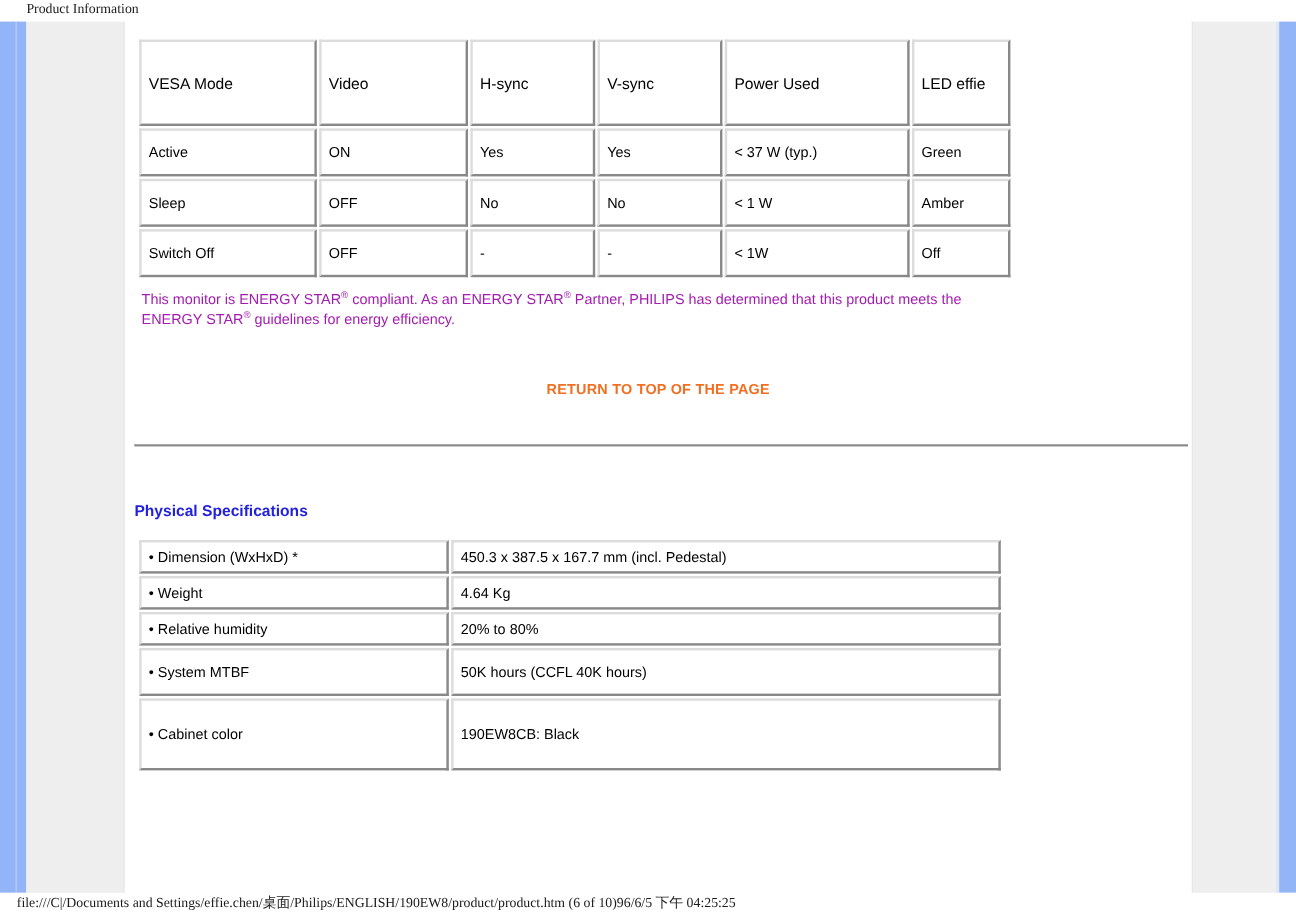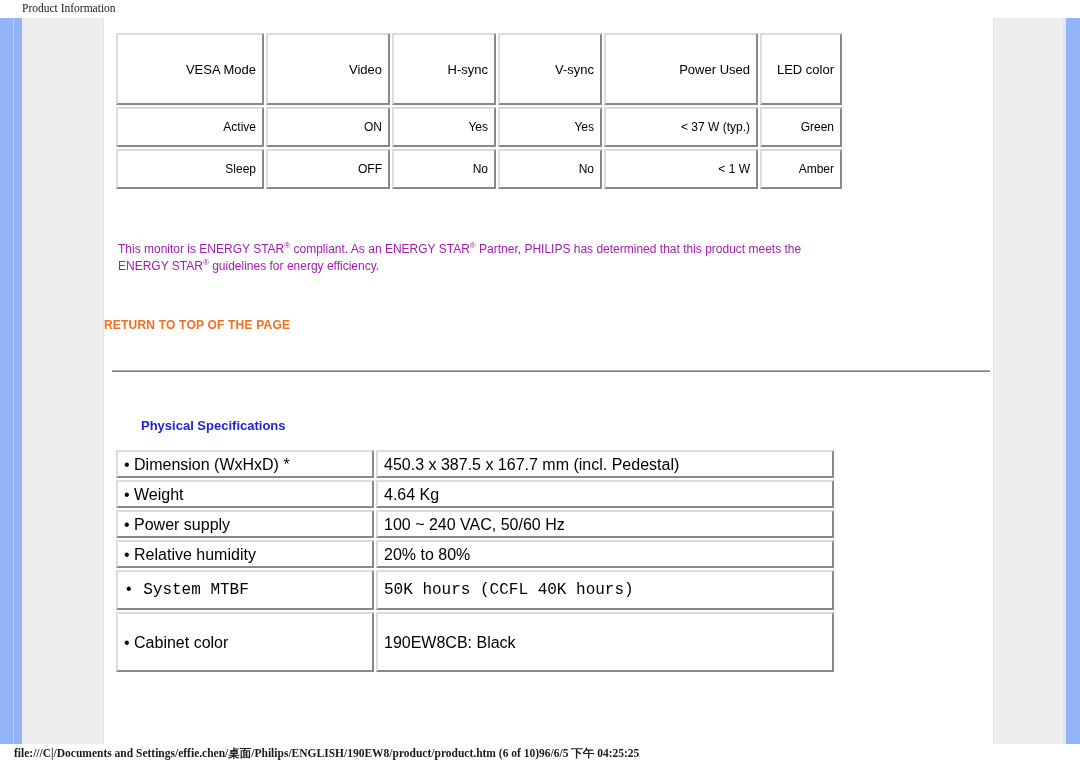--- a/index.html
+++ b/index.html
@@ -123,7 +123,7 @@
     table-layout: fixed;
   }
   #power-table td {
-    text-align: right;
+    text-align: left;
     height: 30px;
   }
   #power-table tr.header-row td {

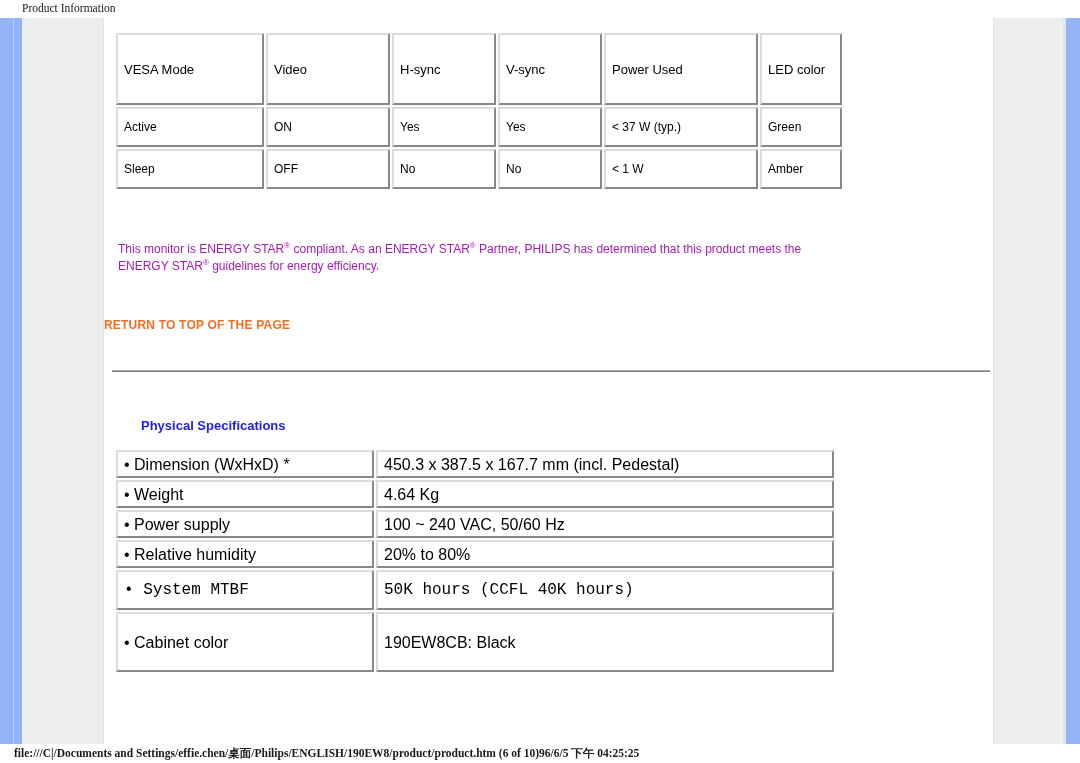--- a/index.html
+++ b/index.html
@@ -269,7 +269,7 @@
           <td>H-sync</td>
           <td>V-sync</td>
           <td>Power Used</td>
-          <td>LED color</td>
+          <td>LED effie</td>
         </tr>
         <tr>
           <td>Active</td>

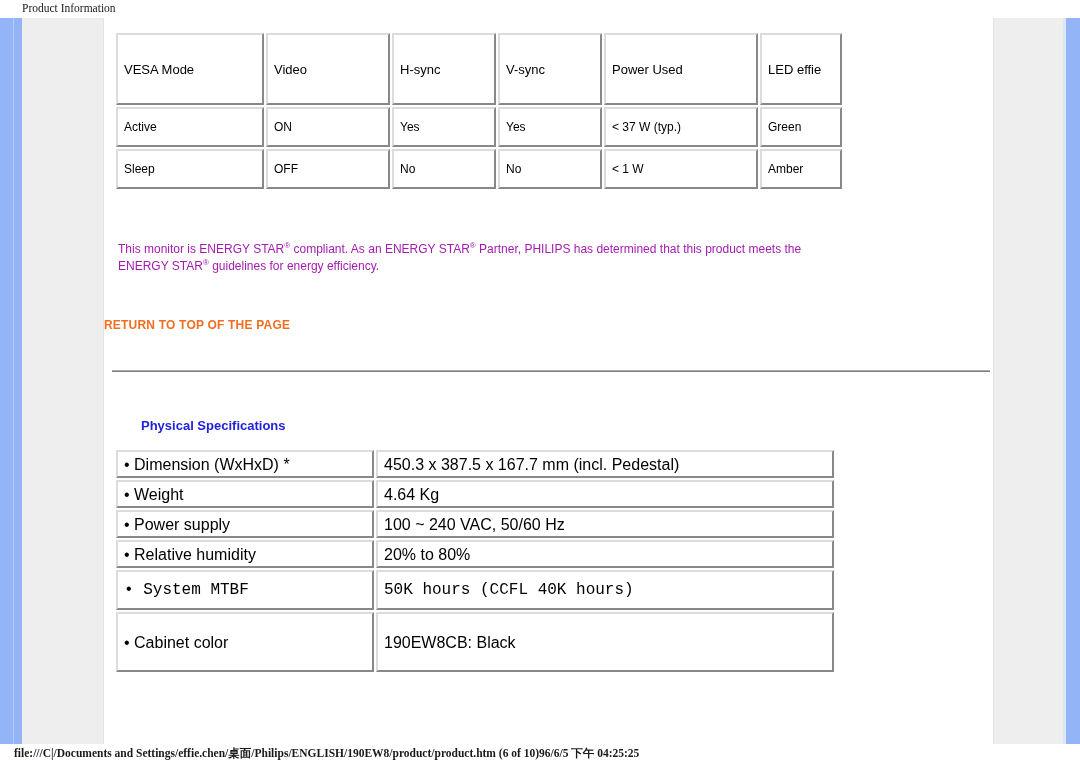--- a/index.html
+++ b/index.html
@@ -287,6 +287,14 @@
           <td>&lt; 1 W</td>
           <td>Amber</td>
         </tr>
+        <tr>
+          <td>Switch Off</td>
+          <td>OFF</td>
+          <td>-</td>
+          <td>-</td>
+          <td>&lt; 1W</td>
+          <td>Off</td>
+        </tr>
       </tbody>
     </table>
 

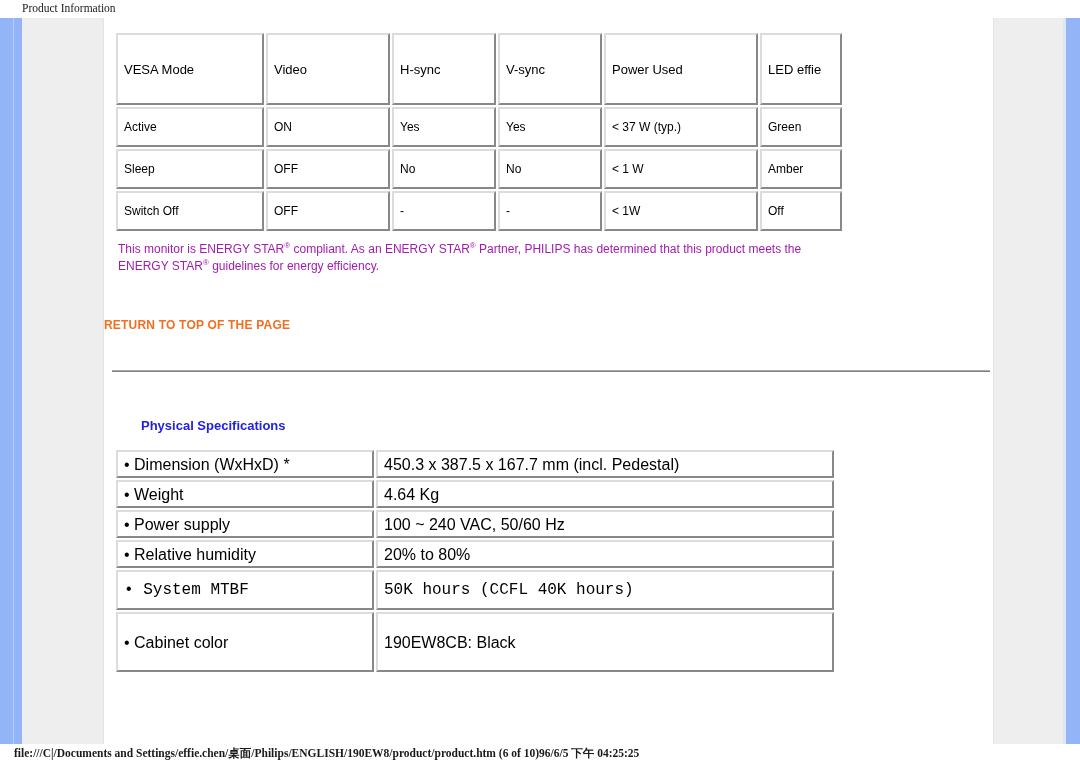--- a/index.html
+++ b/index.html
@@ -159,7 +159,7 @@
     left: 0;
     top: 297px;
     width: 889px;
-    text-align: left;
+    text-align: center;
   }
   #return-link {
     font-size: 12px;

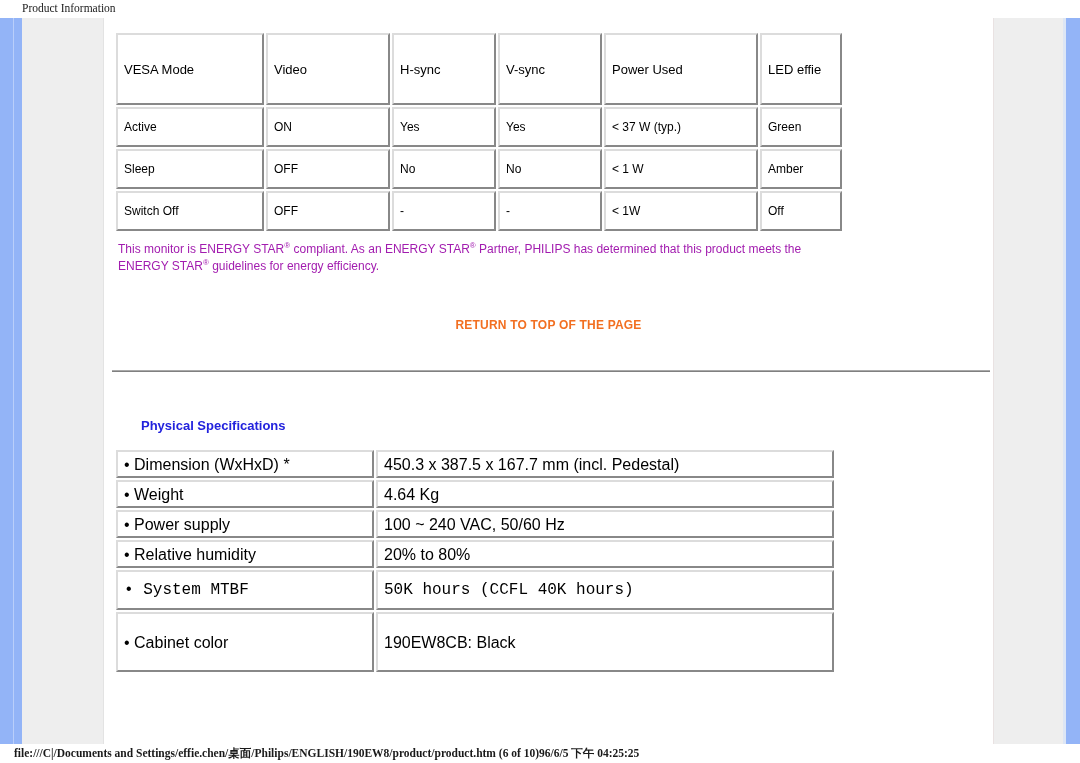--- a/index.html
+++ b/index.html
@@ -190,7 +190,6 @@
     font-size: 13px;
     font-weight: bold;
     color: #2222dd;
-    margin-left: 29px;
   }
 
   

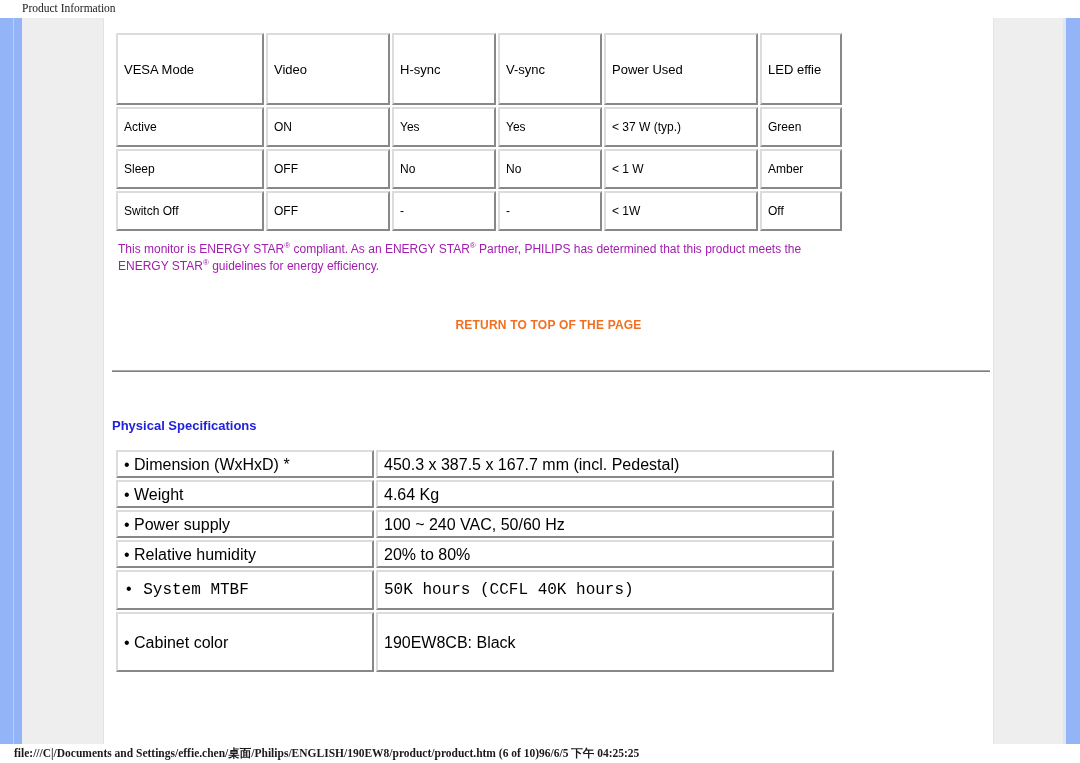--- a/index.html
+++ b/index.html
@@ -205,7 +205,7 @@
   #spec-table td {
     text-align: left;
     height: 18px;
-    font-size: 16px;
+    font-size: 12px;
     line-height: 15px;
   }
   #spec-table td.tall-2 { height: 30px; font-family: Liberation Mono, monospace; }

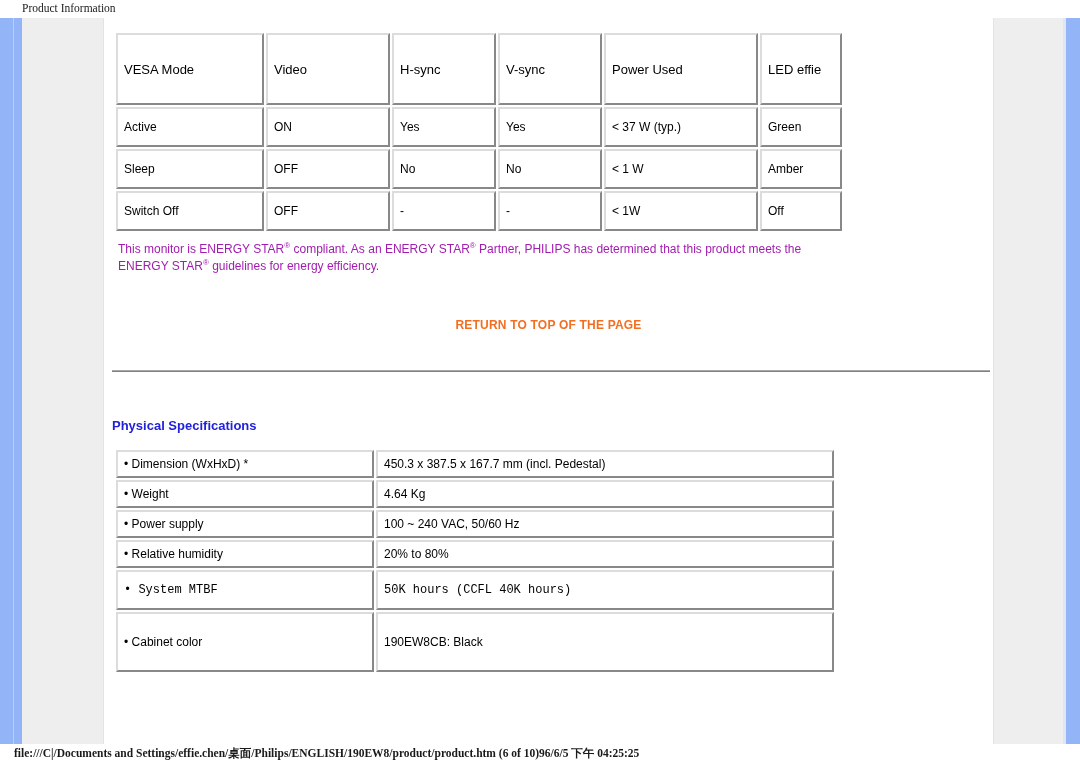--- a/index.html
+++ b/index.html
@@ -322,10 +322,6 @@
           <td>4.64 Kg</td>
         </tr>
         <tr>
-          <td>• Power supply</td>
-          <td>100 ~ 240 VAC, 50/60 Hz</td>
-        </tr>
-        <tr>
           <td>• Relative humidity</td>
           <td>20% to 80%</td>
         </tr>

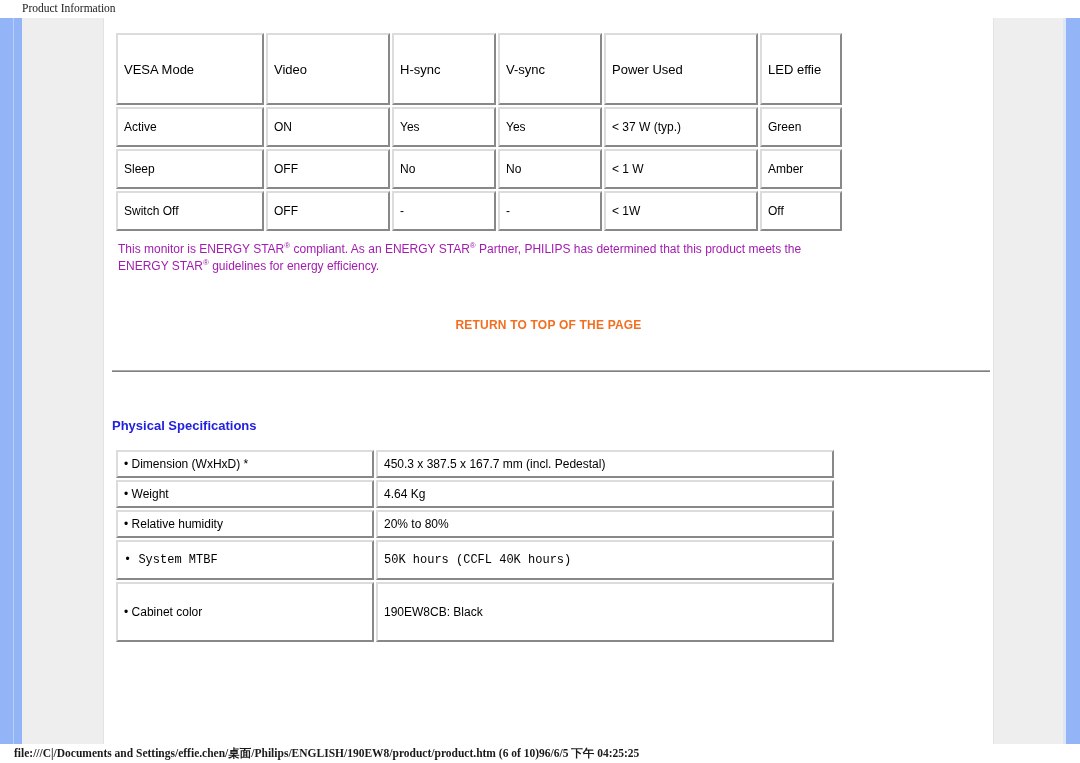--- a/index.html
+++ b/index.html
@@ -208,7 +208,7 @@
     font-size: 12px;
     line-height: 15px;
   }
-  #spec-table td.tall-2 { height: 30px; font-family: Liberation Mono, monospace; }
+  #spec-table td.tall-2 { height: 30px; }
   #spec-table td.tall-3 { height: 38px; }
   #spec-table td.tall-4 { height: 50px; }
 

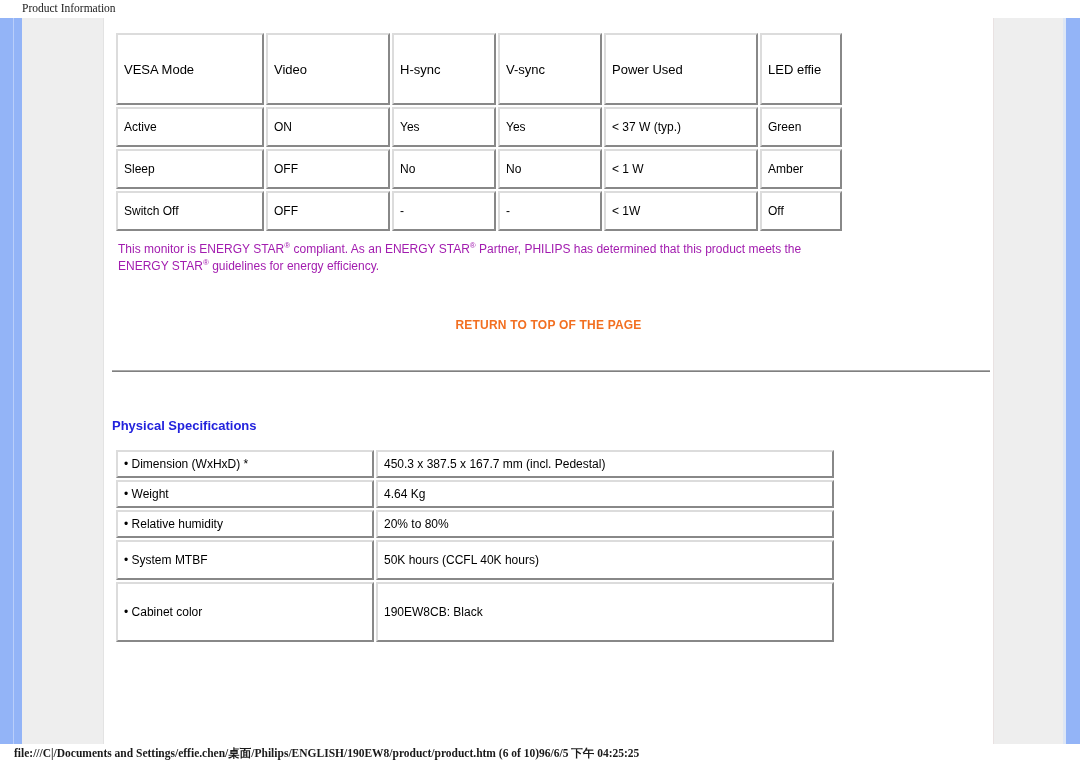--- a/index.html
+++ b/index.html
@@ -227,7 +227,6 @@
     padding-left: 14px;
     box-sizing: border-box;
     white-space: nowrap;
-    font-weight: bold;
   }
 </style>
 </head>

